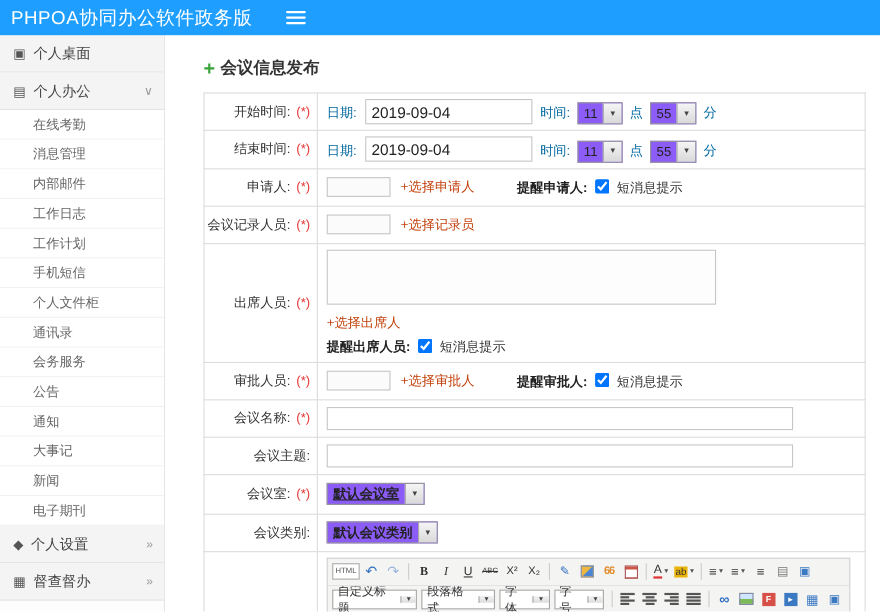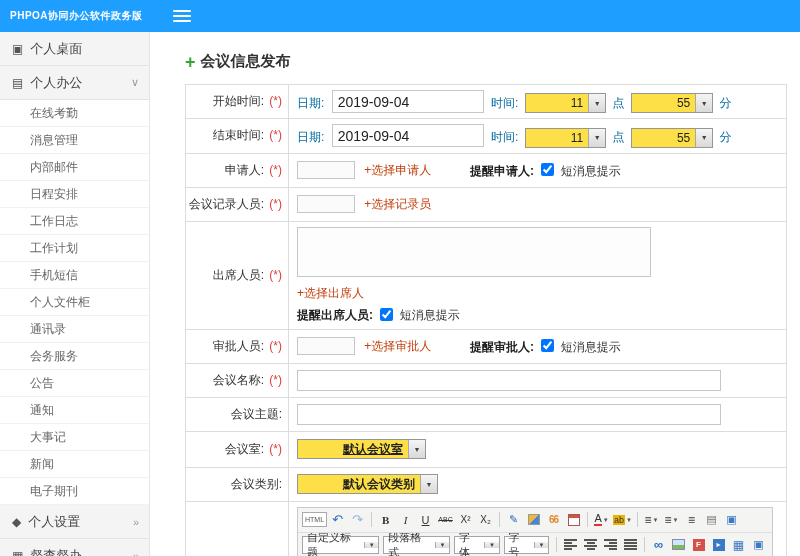--- a/index.html
+++ b/index.html
@@ -9,7 +9,7 @@
   
   .topbar { position:absolute; top:0; left:0; right:0; height:32px; background:#1e9fff;
     display:flex; align-items:center; color:#fff; z-index:5; }
-  .topbar .app-title { font-size:10px; font-weight:bold; margin-left:10px; letter-spacing:0.5px; }
+  .topbar .app-title { font-size:17px; font-weight:normal; margin-left:10px; letter-spacing:0.5px; }
   .burger { margin-left:30px; width:18px; cursor:pointer; display:flex; flex-direction:column; gap:3px; }
   .burger i { display:block; height:2px; background:#fff; border-radius:1px; }
 

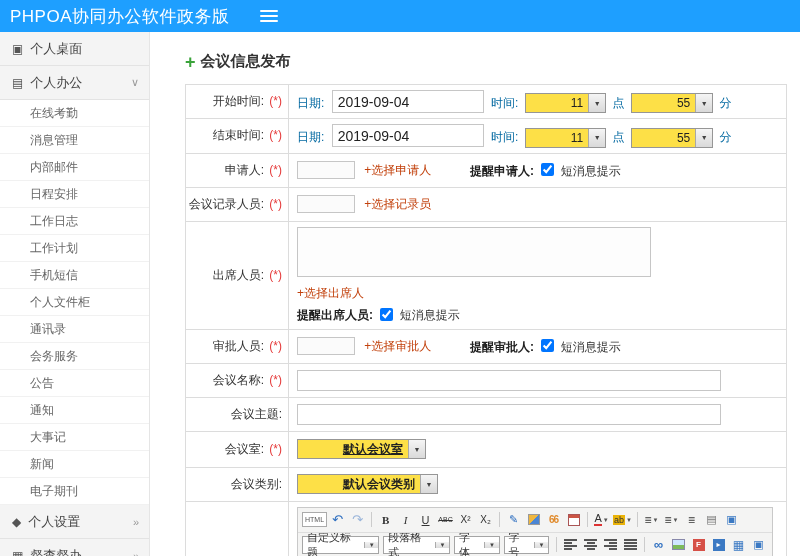--- a/index.html
+++ b/index.html
@@ -46,8 +46,8 @@
   textarea.attendee-box { width:354px; height:50px; border:1px solid #c6c6c6; background:#fdfdfd;
     resize:none; font-family:inherit; }
 
-  .sel { display:inline-flex; align-items:stretch; border:1px solid #969696; background:#fde047;
-    height:20px; vertical-align:middle; margin:0 3px; cursor:pointer;padding-left:40px; }
+  .sel { display:inline-flex; align-items:stretch; border:1px solid #969696; background:#8b5cf6;
+    height:20px; vertical-align:middle; margin:0 3px; cursor:pointer; }
   .sel .v { display:flex; align-items:center; padding:0 5px; font-size:12px; color:#222; }
   .sel .a { width:17px; background:linear-gradient(#f5f5f5,#d9d9d9); border-left:1px solid #a8a8a8;
     display:flex; align-items:center; justify-content:center; font-size:7px; color:#444; }

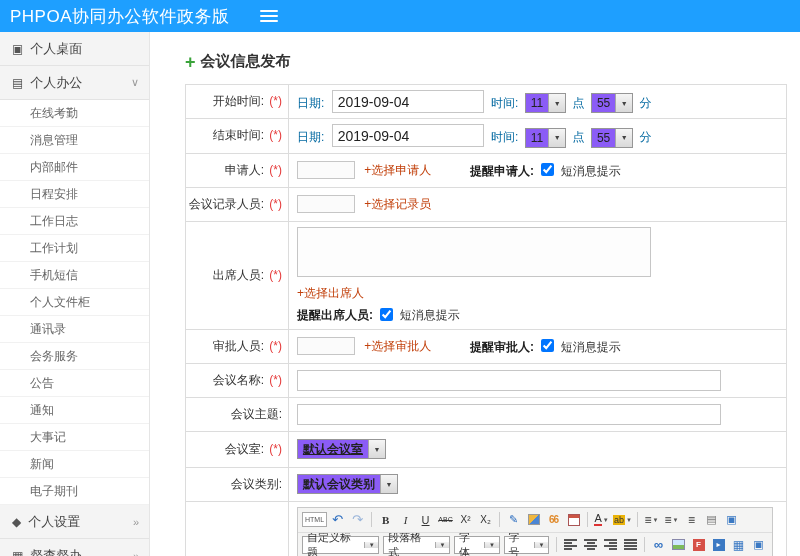--- a/index.html
+++ b/index.html
@@ -137,7 +137,6 @@
     <li>在线考勤</li>
     <li>消息管理</li>
     <li>内部邮件</li>
-    <li>日程安排</li>
     <li>工作日志</li>
     <li>工作计划</li>
     <li>手机短信</li>

